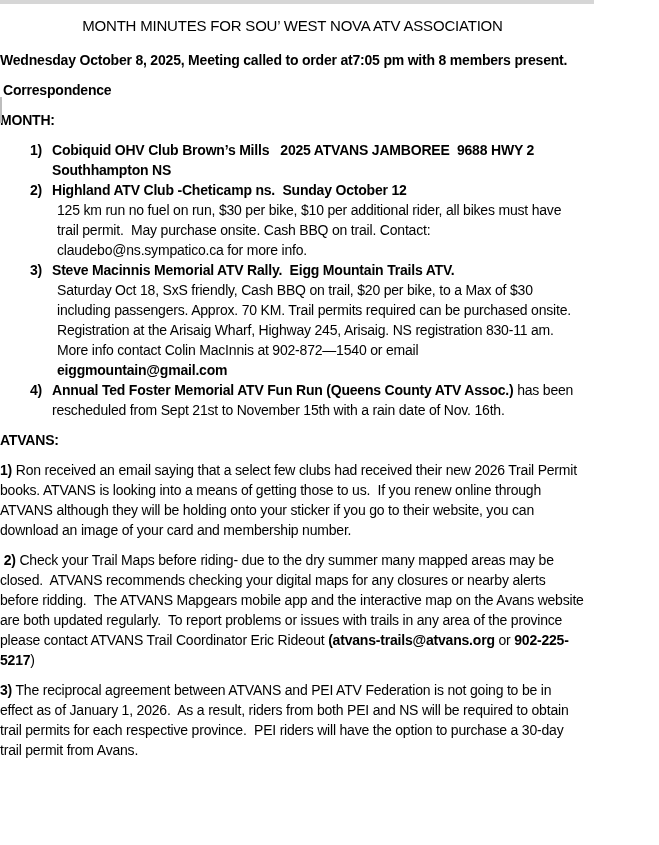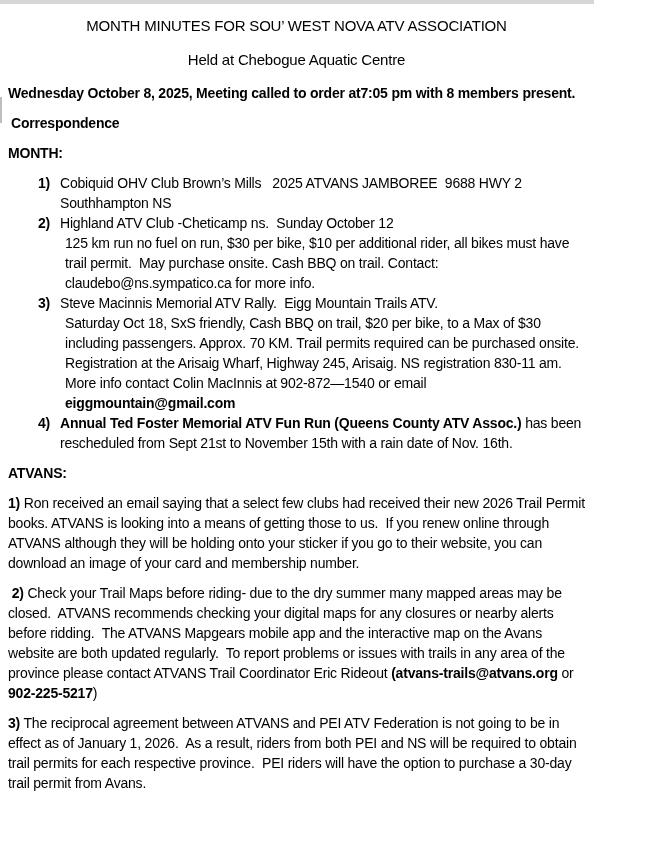--- a/index.html
+++ b/index.html
@@ -7,7 +7,7 @@
     width:594px;height:845px;position:relative;background:#ffffff;
     font-family:"Liberation Sans",sans-serif;font-size:14px;line-height:20px;
     color:#000;letter-spacing:-0.2px;box-sizing:border-box;
-    padding:10px 9px 0 8px;overflow:hidden;
+    padding:10px 9px 0 0;overflow:hidden;
   }
   .topstrip{position:absolute;top:0;left:0;width:659px;height:4px;background:#d6d6d6;}
   .edge-mark{position:absolute;left:0;top:97px;width:2px;height:26px;background:#bdbdbd;}

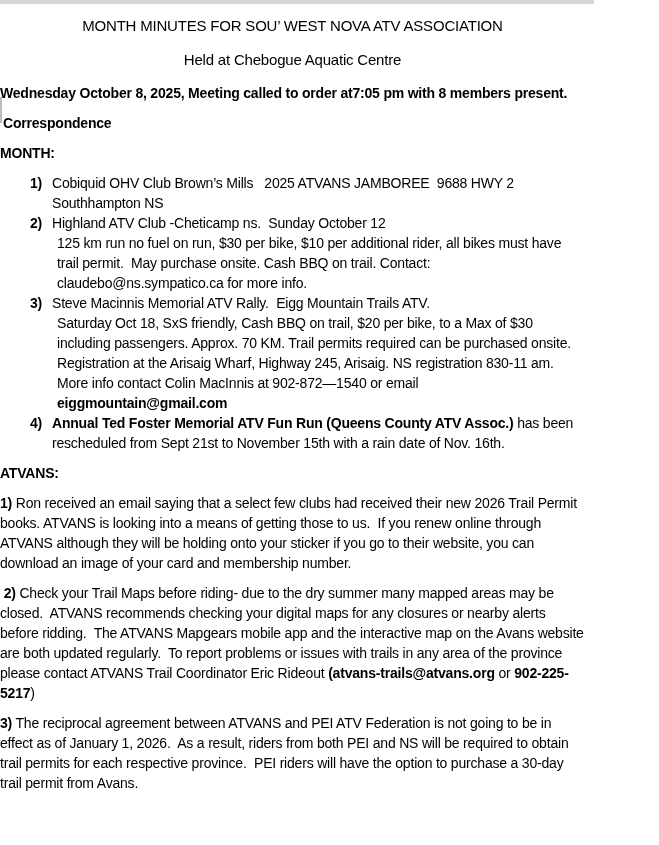--- a/index.html
+++ b/index.html
@@ -34,7 +34,6 @@
   <div class="edge-mark"></div>
 
   <div class="title1 center t">MONTH MINUTES FOR SOU’ WEST NOVA ATV ASSOCIATION</div>
-  <div class="title2 center t">Held at Chebogue Aquatic Centre</div>
 
   <div class="para b t">Wednesday October 8, 2025, Meeting called to order at7:05 pm with 8 members present.</div>
 

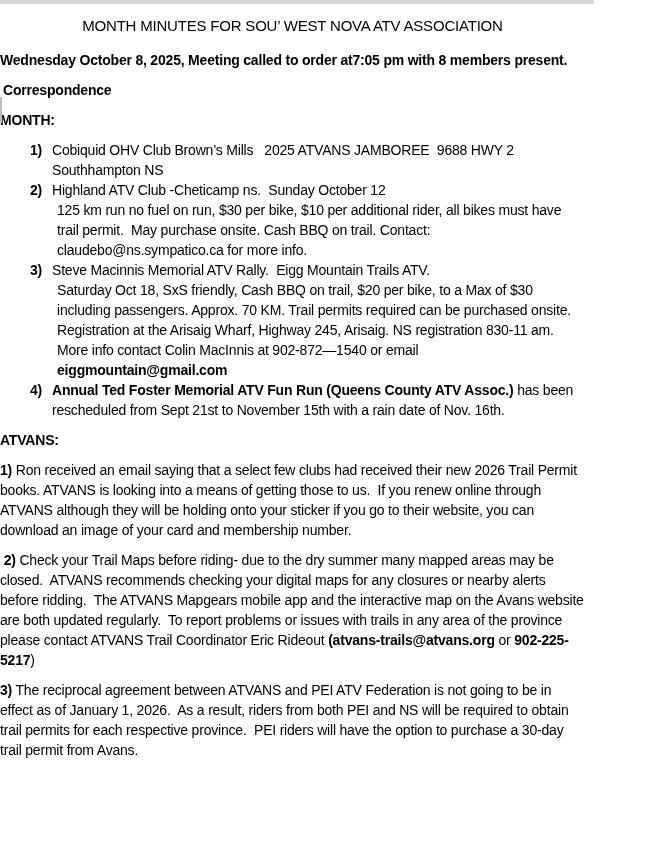--- a/index.html
+++ b/index.html
@@ -23,7 +23,7 @@
   .run-item{display:flex;}
   .run-num{flex:0 0 22px;margin-left:30px;font-weight:bold;}
   .run-content{flex:1;}
-  .run-title{font-weight:normal;display:block;}
+  .run-title{font-weight:bold;display:block;}
   .run-body{display:block;padding-left:5px;}
 </style>
 </head>

